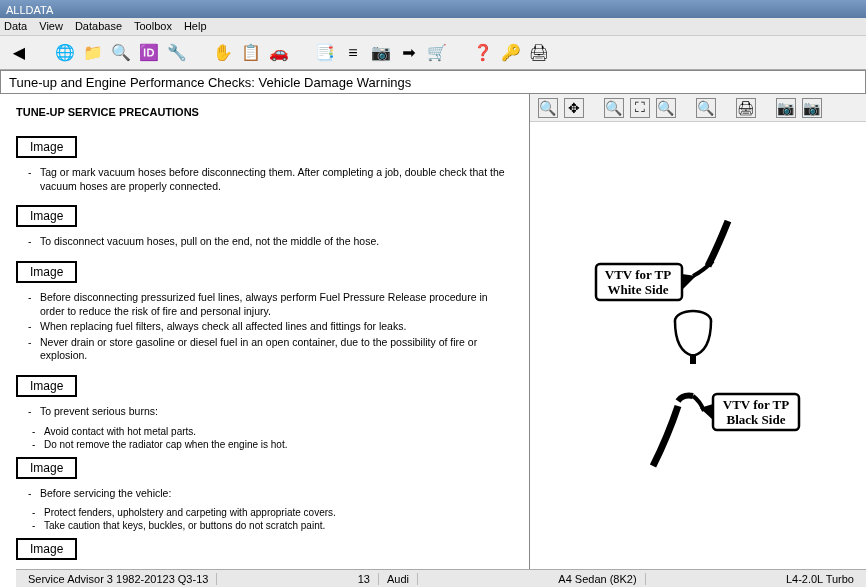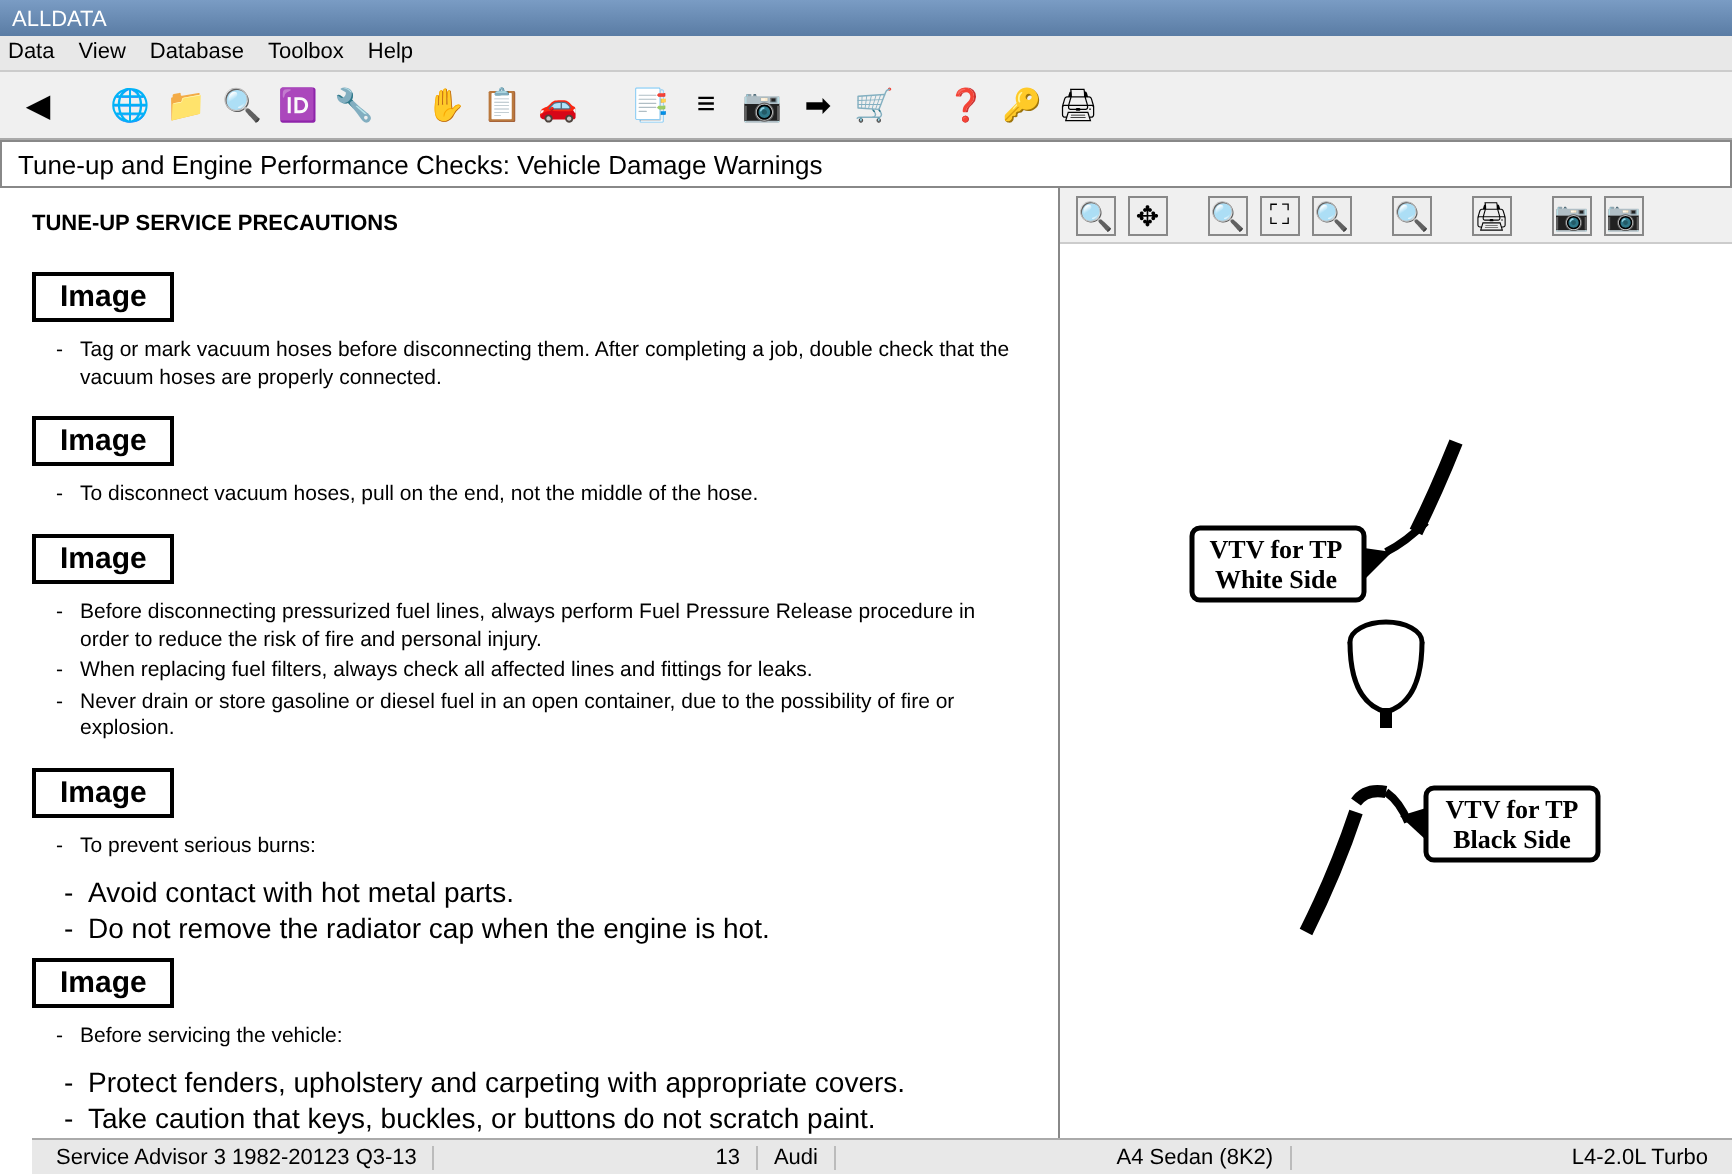--- a/index.html
+++ b/index.html
@@ -19,7 +19,7 @@
 .image-toolbar .igap { width: 8px; }
 .image-view { flex: 1; background: #fff; display: flex; align-items: center; justify-content: center; position: relative; }
 .section-heading { font-weight: bold; font-size: 11px; margin-bottom: 12px; }
-.image-btn { display: inline-block; border: 2px solid #000; padding: 2px 12px; font-size: 15px; font-weight: bold; background: #fff; cursor: pointer; margin-bottom: 8px; margin-top: 6px; }
+.image-btn { display: inline-block; border: 2px solid #000; padding: 2px 12px; font-size: 12px; font-weight: normal; background: #fff; cursor: pointer; margin-bottom: 8px; margin-top: 6px; }
 .bullet-list { list-style: none; padding-left: 12px; margin-bottom: 6px; }
 .bullet-list > li { position: relative; padding-left: 12px; font-size: 10.5px; line-height: 1.3; margin-bottom: 2px; }
 .bullet-list > li::before { content: "-"; position: absolute; left: 0; }

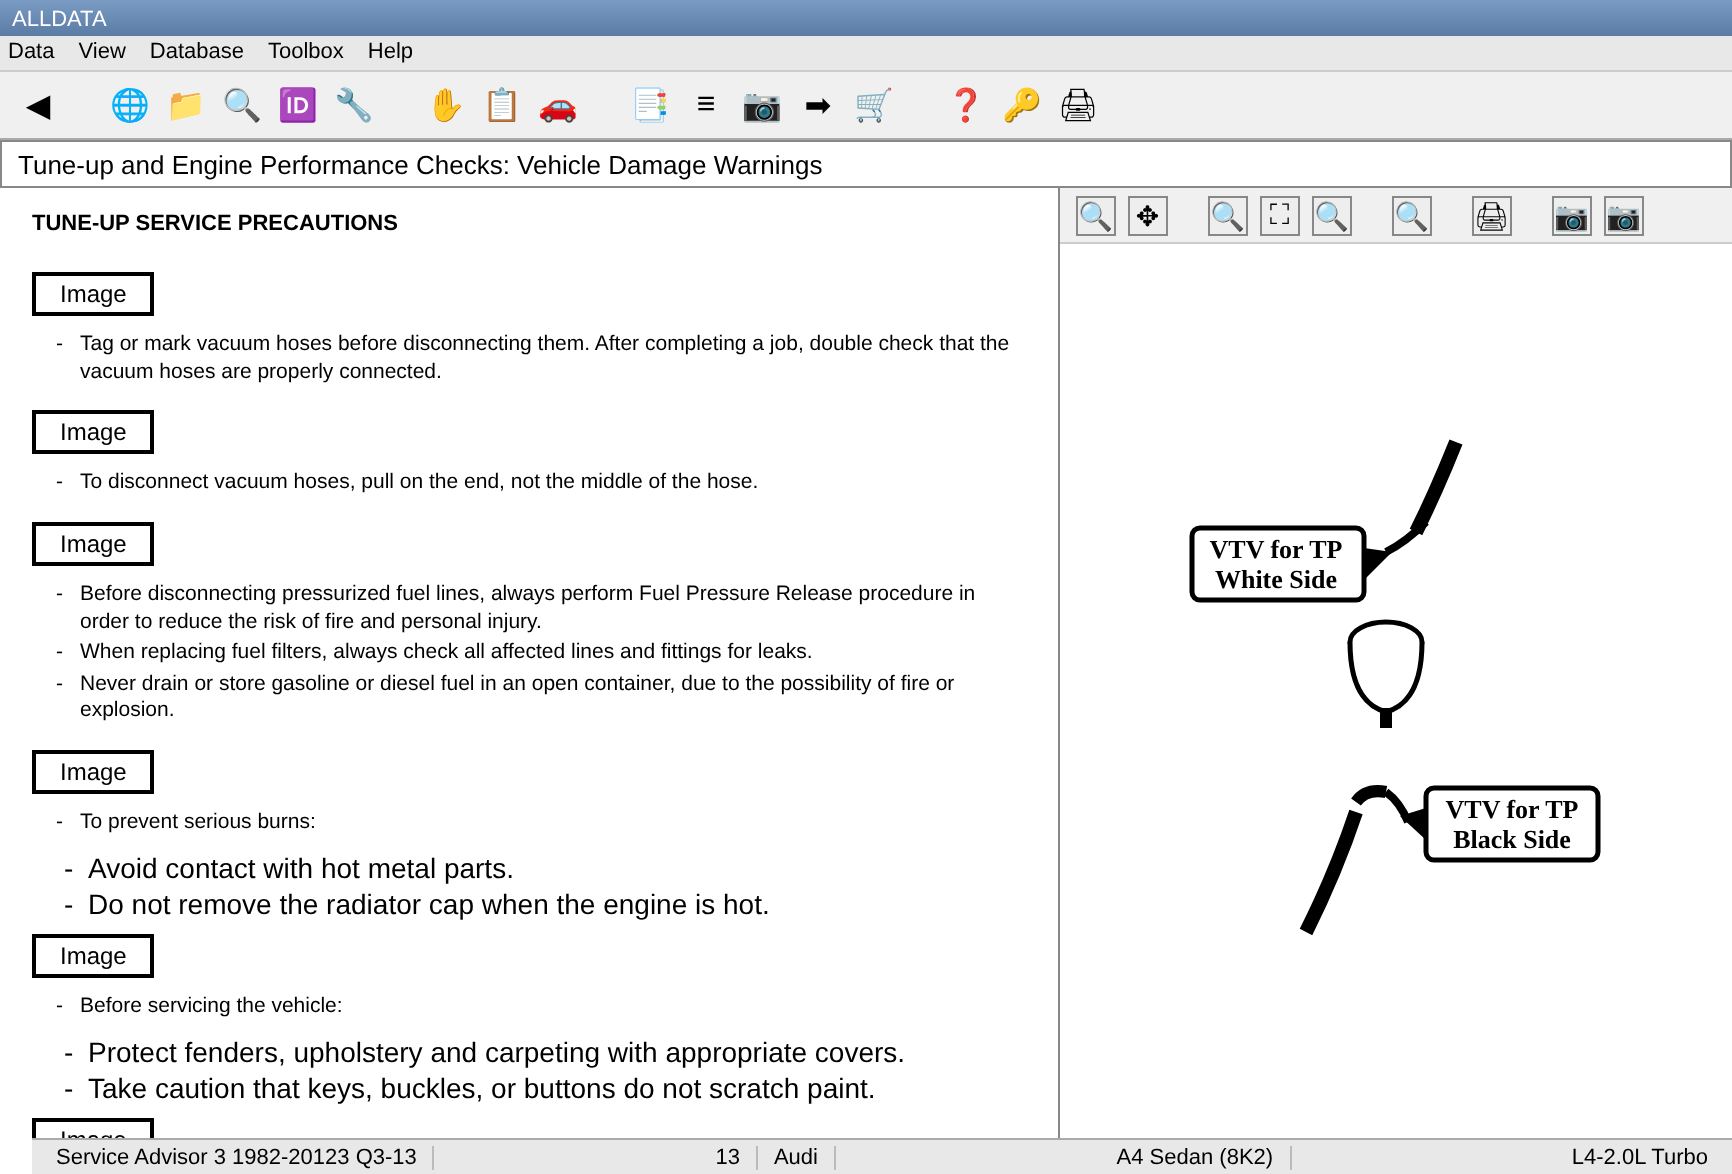--- a/index.html
+++ b/index.html
@@ -24,7 +24,7 @@
 .bullet-list > li { position: relative; padding-left: 12px; font-size: 10.5px; line-height: 1.3; margin-bottom: 2px; }
 .bullet-list > li::before { content: "-"; position: absolute; left: 0; }
 .sub-list { list-style: none; padding-left: 16px; }
-.sub-list > li { position: relative; padding-left: 12px; font-size: 14px; line-height: 1.3; }
+.sub-list > li { position: relative; padding-left: 12px; font-size: 10px; line-height: 1.3; }
 .sub-list > li::before { content: "-"; position: absolute; left: 0; }
 .statusbar { position: absolute; bottom: 0; left: 16px; right: 0; height: 18px; background: #e8e8e8; border-top: 1px solid #aaa; display: flex; align-items: center; font-size: 11px; padding: 0 4px; }
 .statusbar .sb-item { padding: 0 8px; border-right: 1px solid #bbb; }

